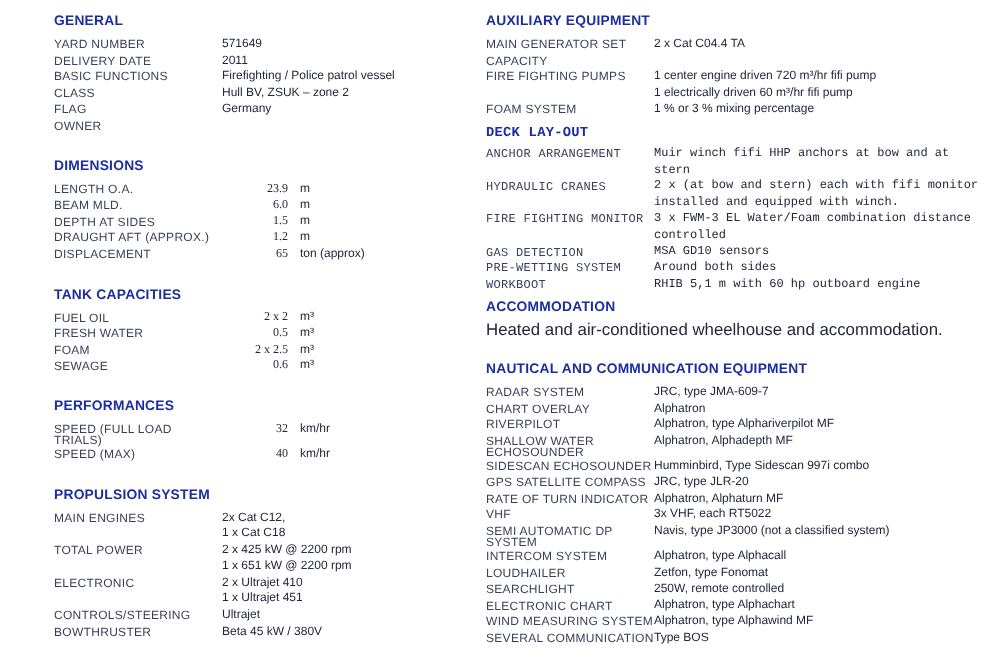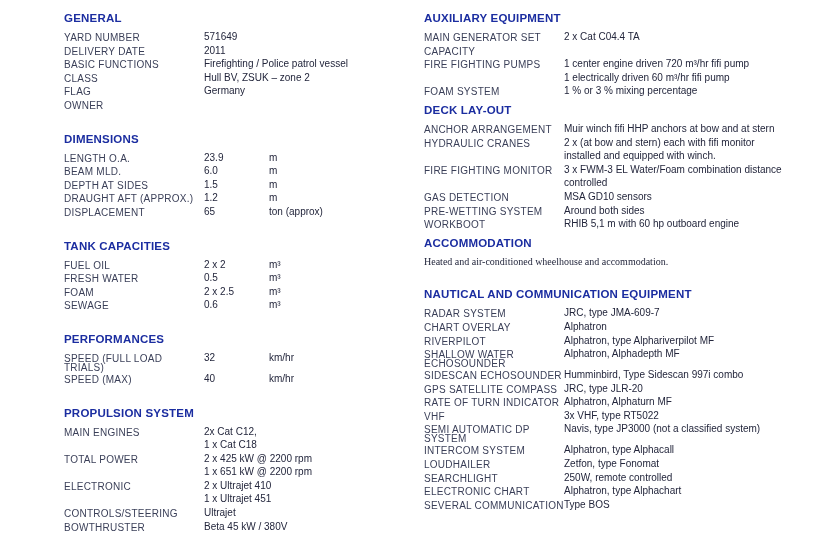--- a/index.html
+++ b/index.html
@@ -14,7 +14,7 @@
   .col{position:absolute;top:12px;}
   .col-left{left:45px;width:352px;}
   .col-right{left:405px;width:422px;}
-  section.sec{margin-top:21px;margin-left:19px;}
+  section.sec{margin-top:21px;}
   section.sec:first-child{margin-top:0;}
   .col-right section.sec:nth-child(2){margin-top:6px;}
   .col-right section.sec:nth-child(3){margin-top:6px;}

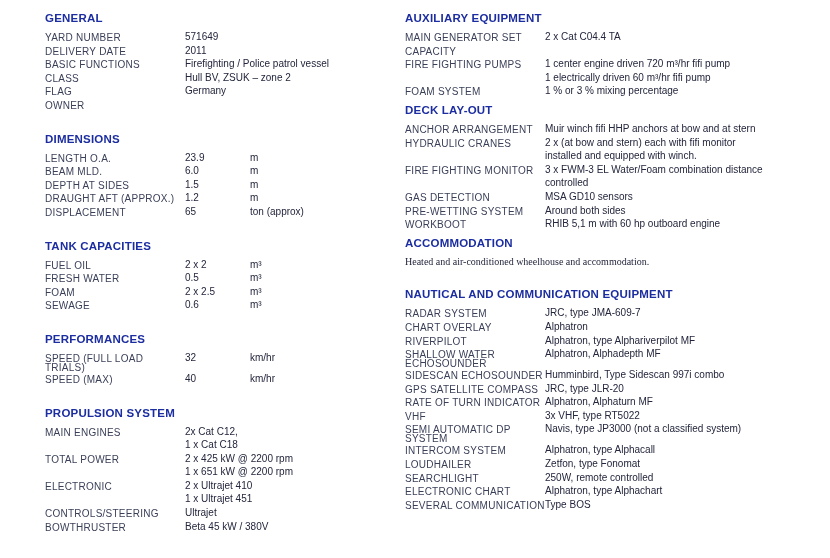--- a/index.html
+++ b/index.html
@@ -16,7 +16,7 @@
   .col-right{left:405px;width:422px;}
   section.sec{margin-top:21px;}
   section.sec:first-child{margin-top:0;}
-  .col-right section.sec:nth-child(2){margin-top:6px;}
+  .col-right section.sec:nth-child(2){margin-top:6px;font-family:Liberation Mono, monospace;}
   .col-right section.sec:nth-child(3){margin-top:6px;}
   .col-right section.sec:nth-child(4){margin-top:20px;}
   .sec-title{

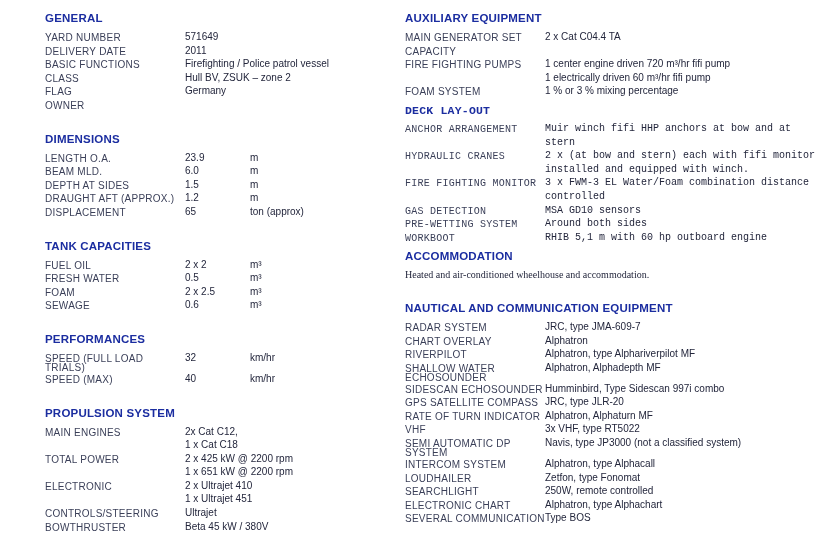--- a/index.html
+++ b/index.html
@@ -45,9 +45,11 @@
   }
   .num{
     flex:0 0 55px;
+    text-align:right;
     font-size:10px;
     line-height:13.6px;
     color:#23263c;
+    font-family:Liberation Serif, serif;
   }
   .unit{
     margin-left:10px;

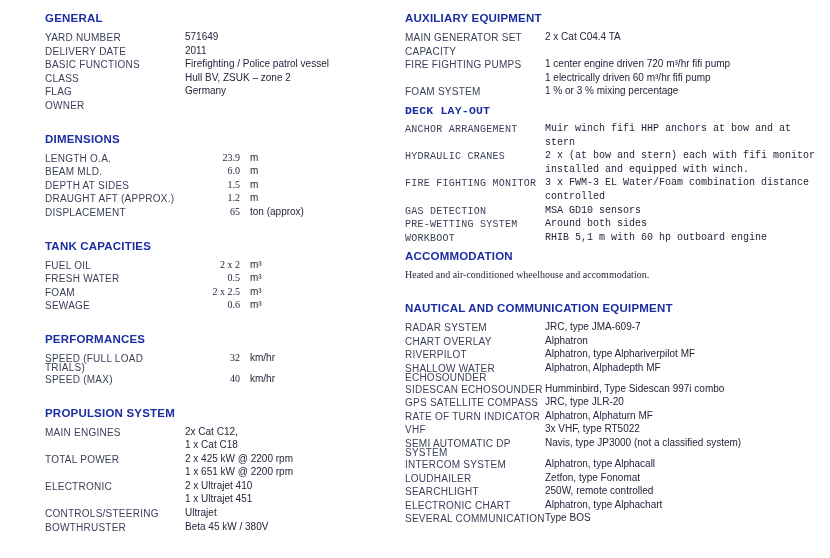--- a/index.html
+++ b/index.html
@@ -58,10 +58,9 @@
     color:#23263c;
   }
   .sec-text{
-    font-size:10px;
+    font-size:14px;
     line-height:13.6px;
     color:#23263c;
-    font-family:Liberation Serif, serif;
   }
 </style>
 </head>

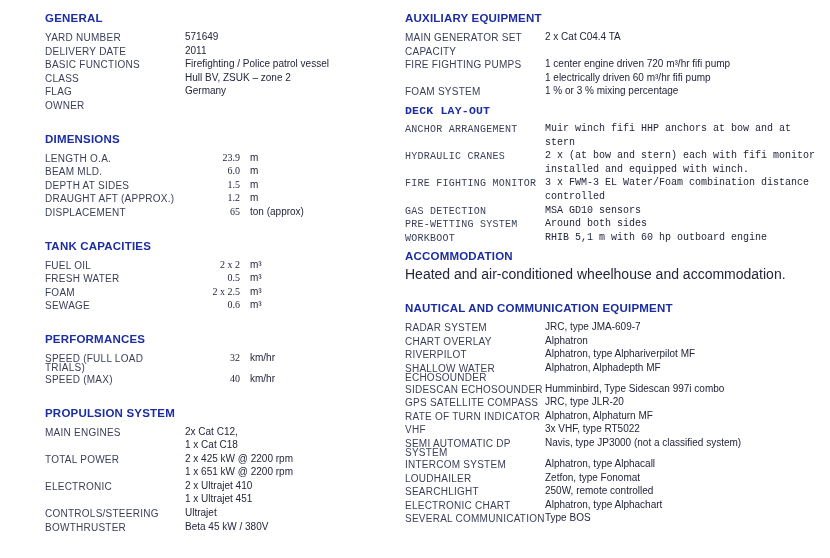--- a/index.html
+++ b/index.html
@@ -270,7 +270,7 @@
       </div>
       <div class="row">
         <span class="label">VHF</span>
-        <span class="value">3x VHF, type RT5022</span>
+        <span class="value">3x VHF, each RT5022</span>
       </div>
       <div class="row">
         <span class="label">SEMI AUTOMATIC DP SYSTEM</span>

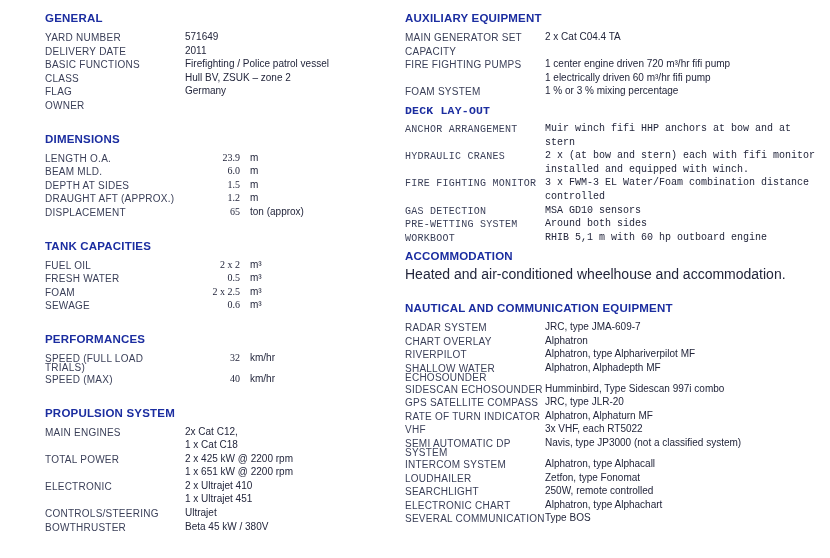--- a/index.html
+++ b/index.html
@@ -293,6 +293,10 @@
         <span class="value">Alphatron, type Alphachart</span>
       </div>
       <div class="row">
+        <span class="label">WIND MEASURING SYSTEM</span>
+        <span class="value">Alphatron, type Alphawind MF</span>
+      </div>
+      <div class="row">
         <span class="label">SEVERAL COMMUNICATION</span>
         <span class="value">Type BOS</span>
       </div>

